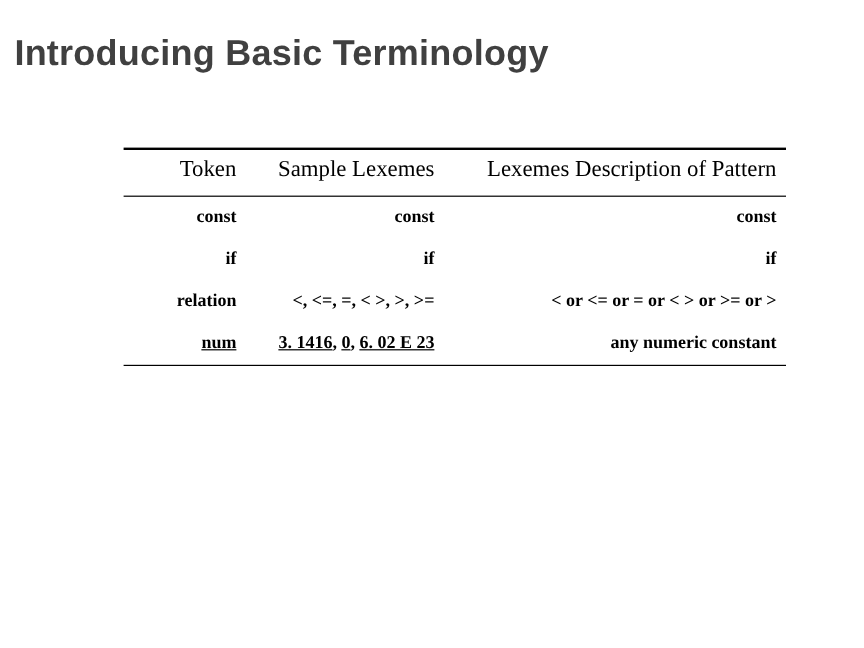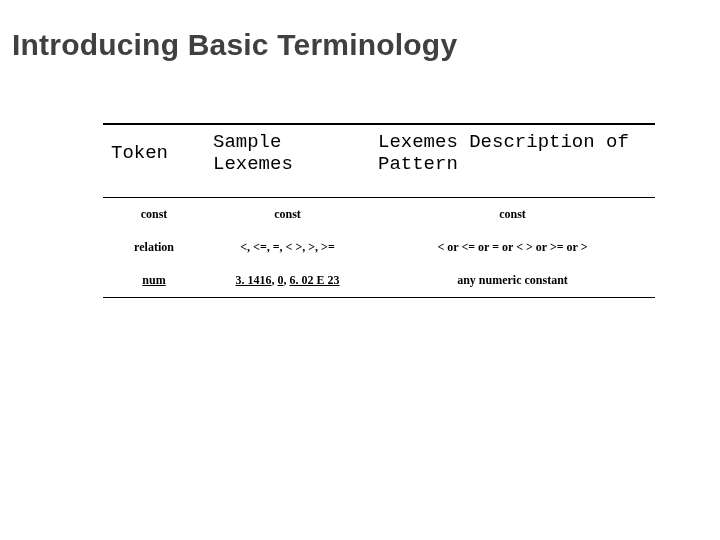--- a/index.html
+++ b/index.html
@@ -39,11 +39,11 @@
     width: 100%;
   }
   thead tr th {
-    font-family: Liberation Mono, monospace;
+    font-family: Liberation Serif, serif;
     font-weight: normal;
     font-size: 19px;
-    padding: 6px 8px 22px 8px;
-    text-align: left;
+    padding: 6px 8px 10px 8px;
+    text-align: right;
     border-top: 2px solid #000;
     border-bottom: 1.5px solid #000;
   }

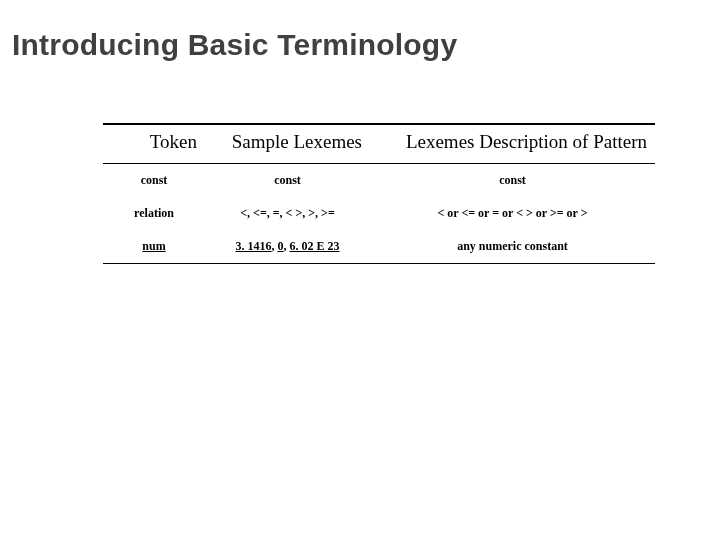--- a/index.html
+++ b/index.html
@@ -50,9 +50,9 @@
   tbody tr td {
     font-family: "Times New Roman", Times, serif;
     font-weight: bold;
-    font-size: 12px;
+    font-size: 15px;
     padding: 9px 8px;
-    text-align: center;
+    text-align: right;
     vertical-align: middle;
   }
   tbody tr:last-child td {

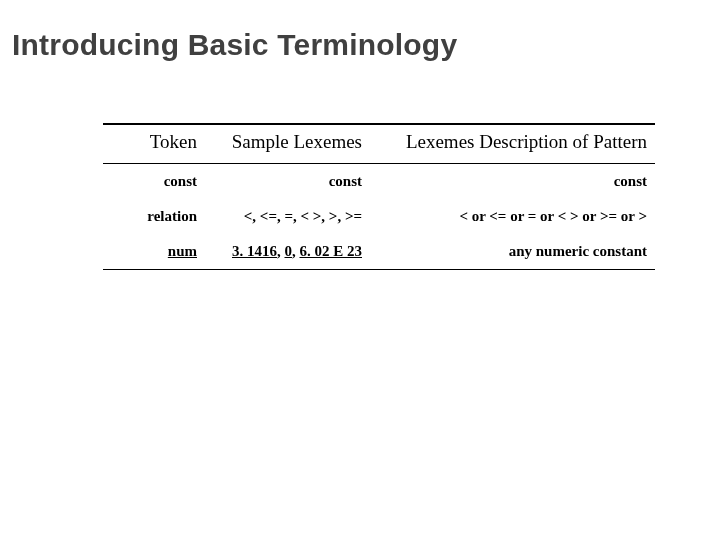--- a/index.html
+++ b/index.html
@@ -90,6 +90,11 @@
           <td>const</td>
         </tr>
         <tr>
+          <td>if</td>
+          <td>if</td>
+          <td>if</td>
+        </tr>
+        <tr>
           <td>relation</td>
           <td>&lt;, &lt;=, =, &lt; &gt;, &gt;, &gt;=</td>
           <td>&lt; or &lt;= or = or &lt; &gt; or &gt;= or &gt;</td>

